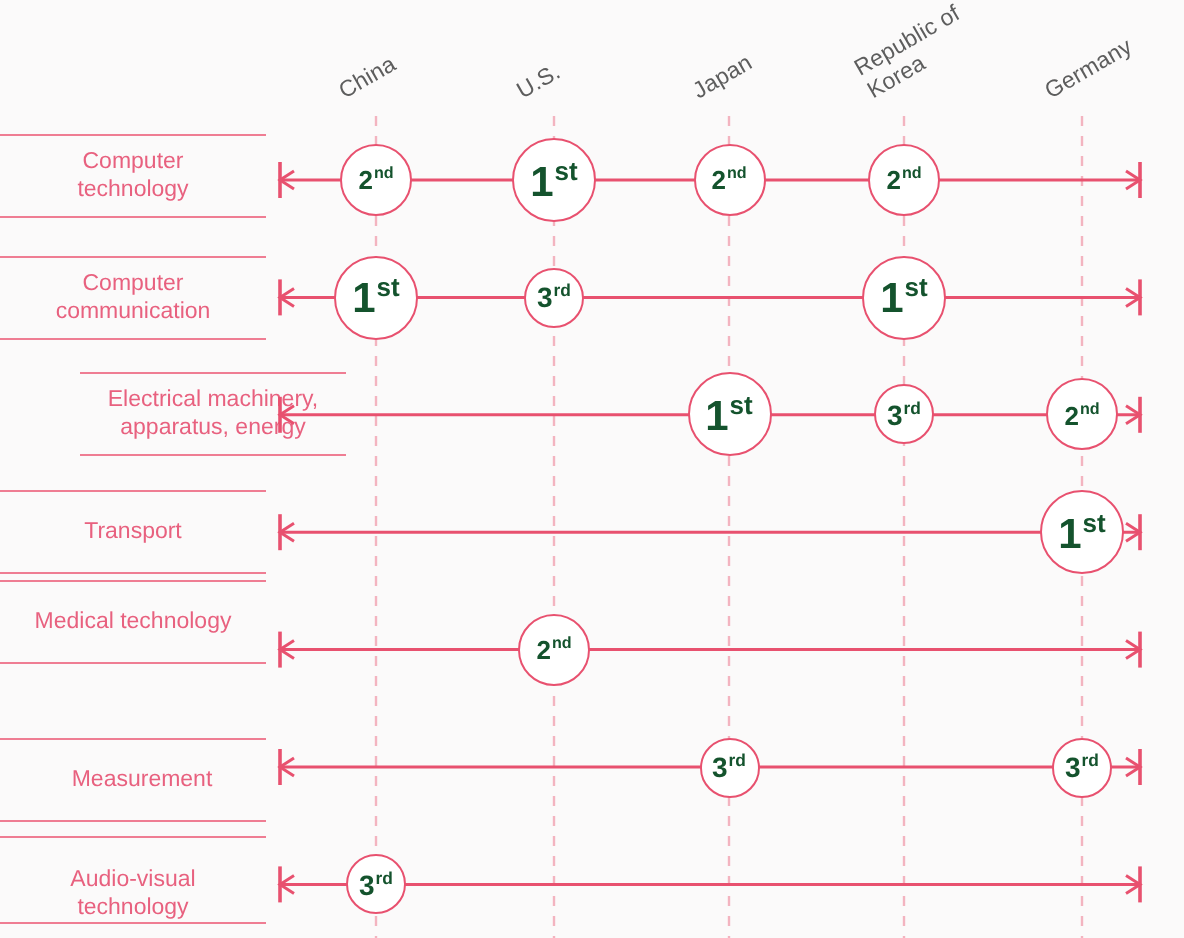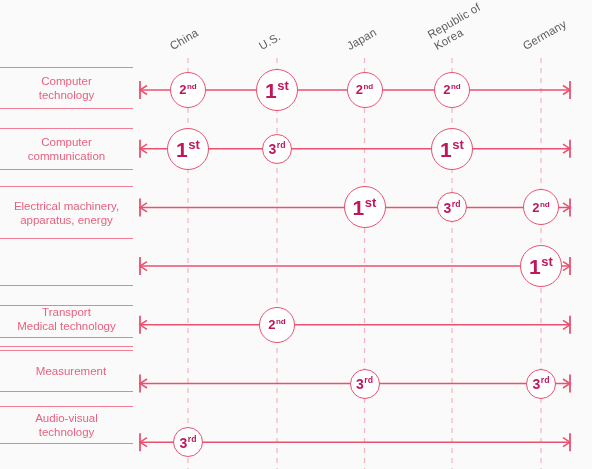--- a/index.html
+++ b/index.html
@@ -70,7 +70,7 @@
     border-radius: 50%;
     background: #ffffff;
     border: 1.5px solid #e8516f;
-    color: #be185d;
+    color: #14532d;
     display: flex;
     align-items: center;
     justify-content: center;

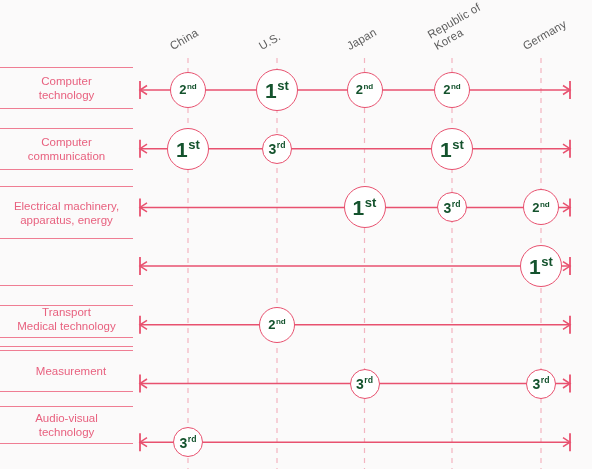--- a/index.html
+++ b/index.html
@@ -113,7 +113,7 @@
         <span>Computer
 communication</span>
       </div>
-      <div class="row-label" style="top: 186.4px; height: 53px;">
+      <div class="row-label" style="top: 186.4px; height: 42px; margin-left: 40px;">
         <span>Electrical machinery,
 apparatus, energy</span>
       </div>

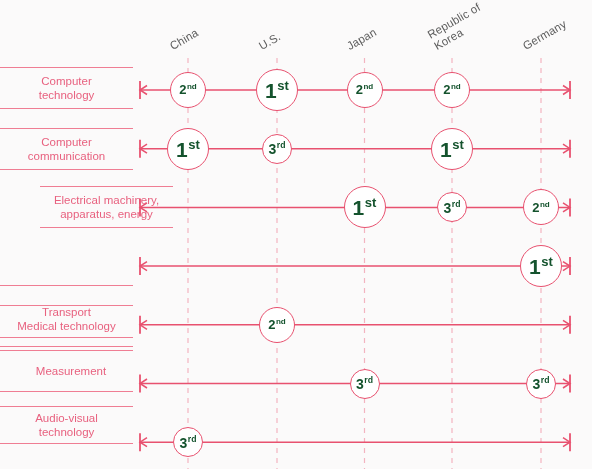--- a/index.html
+++ b/index.html
@@ -117,7 +117,7 @@
         <span>Electrical machinery,
 apparatus, energy</span>
       </div>
-      <div class="row-label" style="top: 245.1px; height: 53px; margin-top: 40px;">
+      <div class="row-label" style="top: 245.1px; height: 42px;">
         <span>Transport</span>
       </div>
       <div class="row-label" style="top: 305px; height: 42px;">

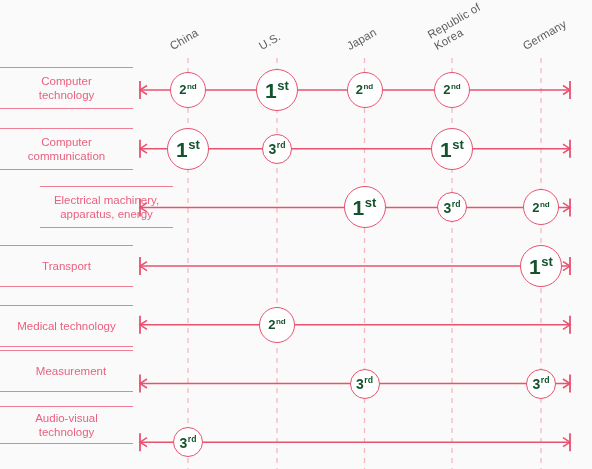--- a/index.html
+++ b/index.html
@@ -120,7 +120,7 @@
       <div class="row-label" style="top: 245.1px; height: 42px;">
         <span>Transport</span>
       </div>
-      <div class="row-label" style="top: 305px; height: 42px;">
+      <div class="row-label" style="top: 290px; height: 42px;">
         <span>Medical technology</span>
       </div>
       <div class="row-label" style="top: 350px; height: 42px; padding-left: 13px;">

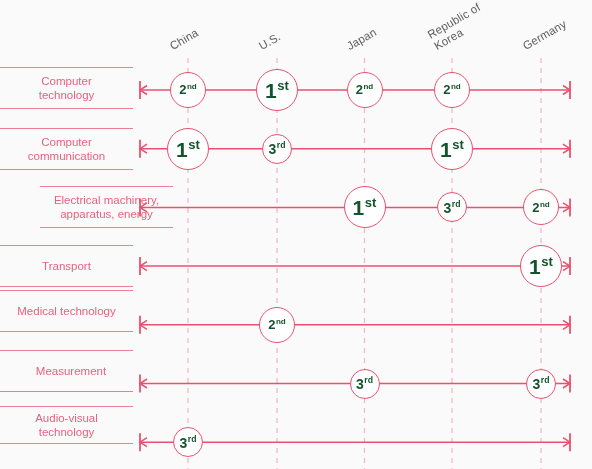--- a/index.html
+++ b/index.html
@@ -123,7 +123,7 @@
       <div class="row-label" style="top: 290px; height: 42px;">
         <span>Medical technology</span>
       </div>
-      <div class="row-label" style="top: 350px; height: 42px; padding-left: 13px;">
+      <div class="row-label" style="top: 369px; height: 42px; padding-left: 13px;">
         <span>Measurement</span>
       </div>
       <div class="row-label" style="top: 406px; height: 38px;">

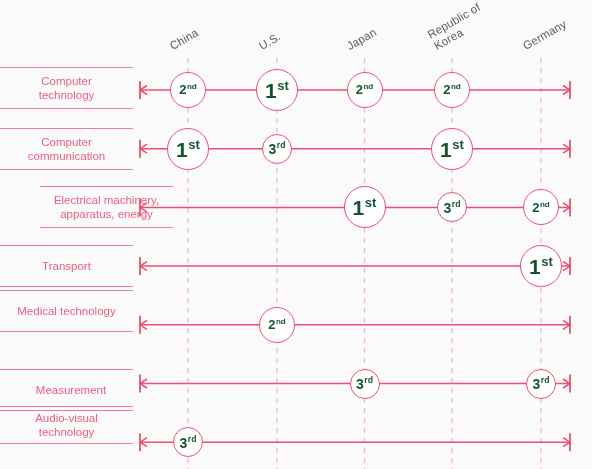--- a/index.html
+++ b/index.html
@@ -126,7 +126,7 @@
       <div class="row-label" style="top: 369px; height: 42px; padding-left: 13px;">
         <span>Measurement</span>
       </div>
-      <div class="row-label" style="top: 406px; height: 38px;">
+      <div class="row-label" style="top: 418px; height: 44px; align-items: flex-end;">
         <span>Audio-visual
 technology</span>
       </div>

